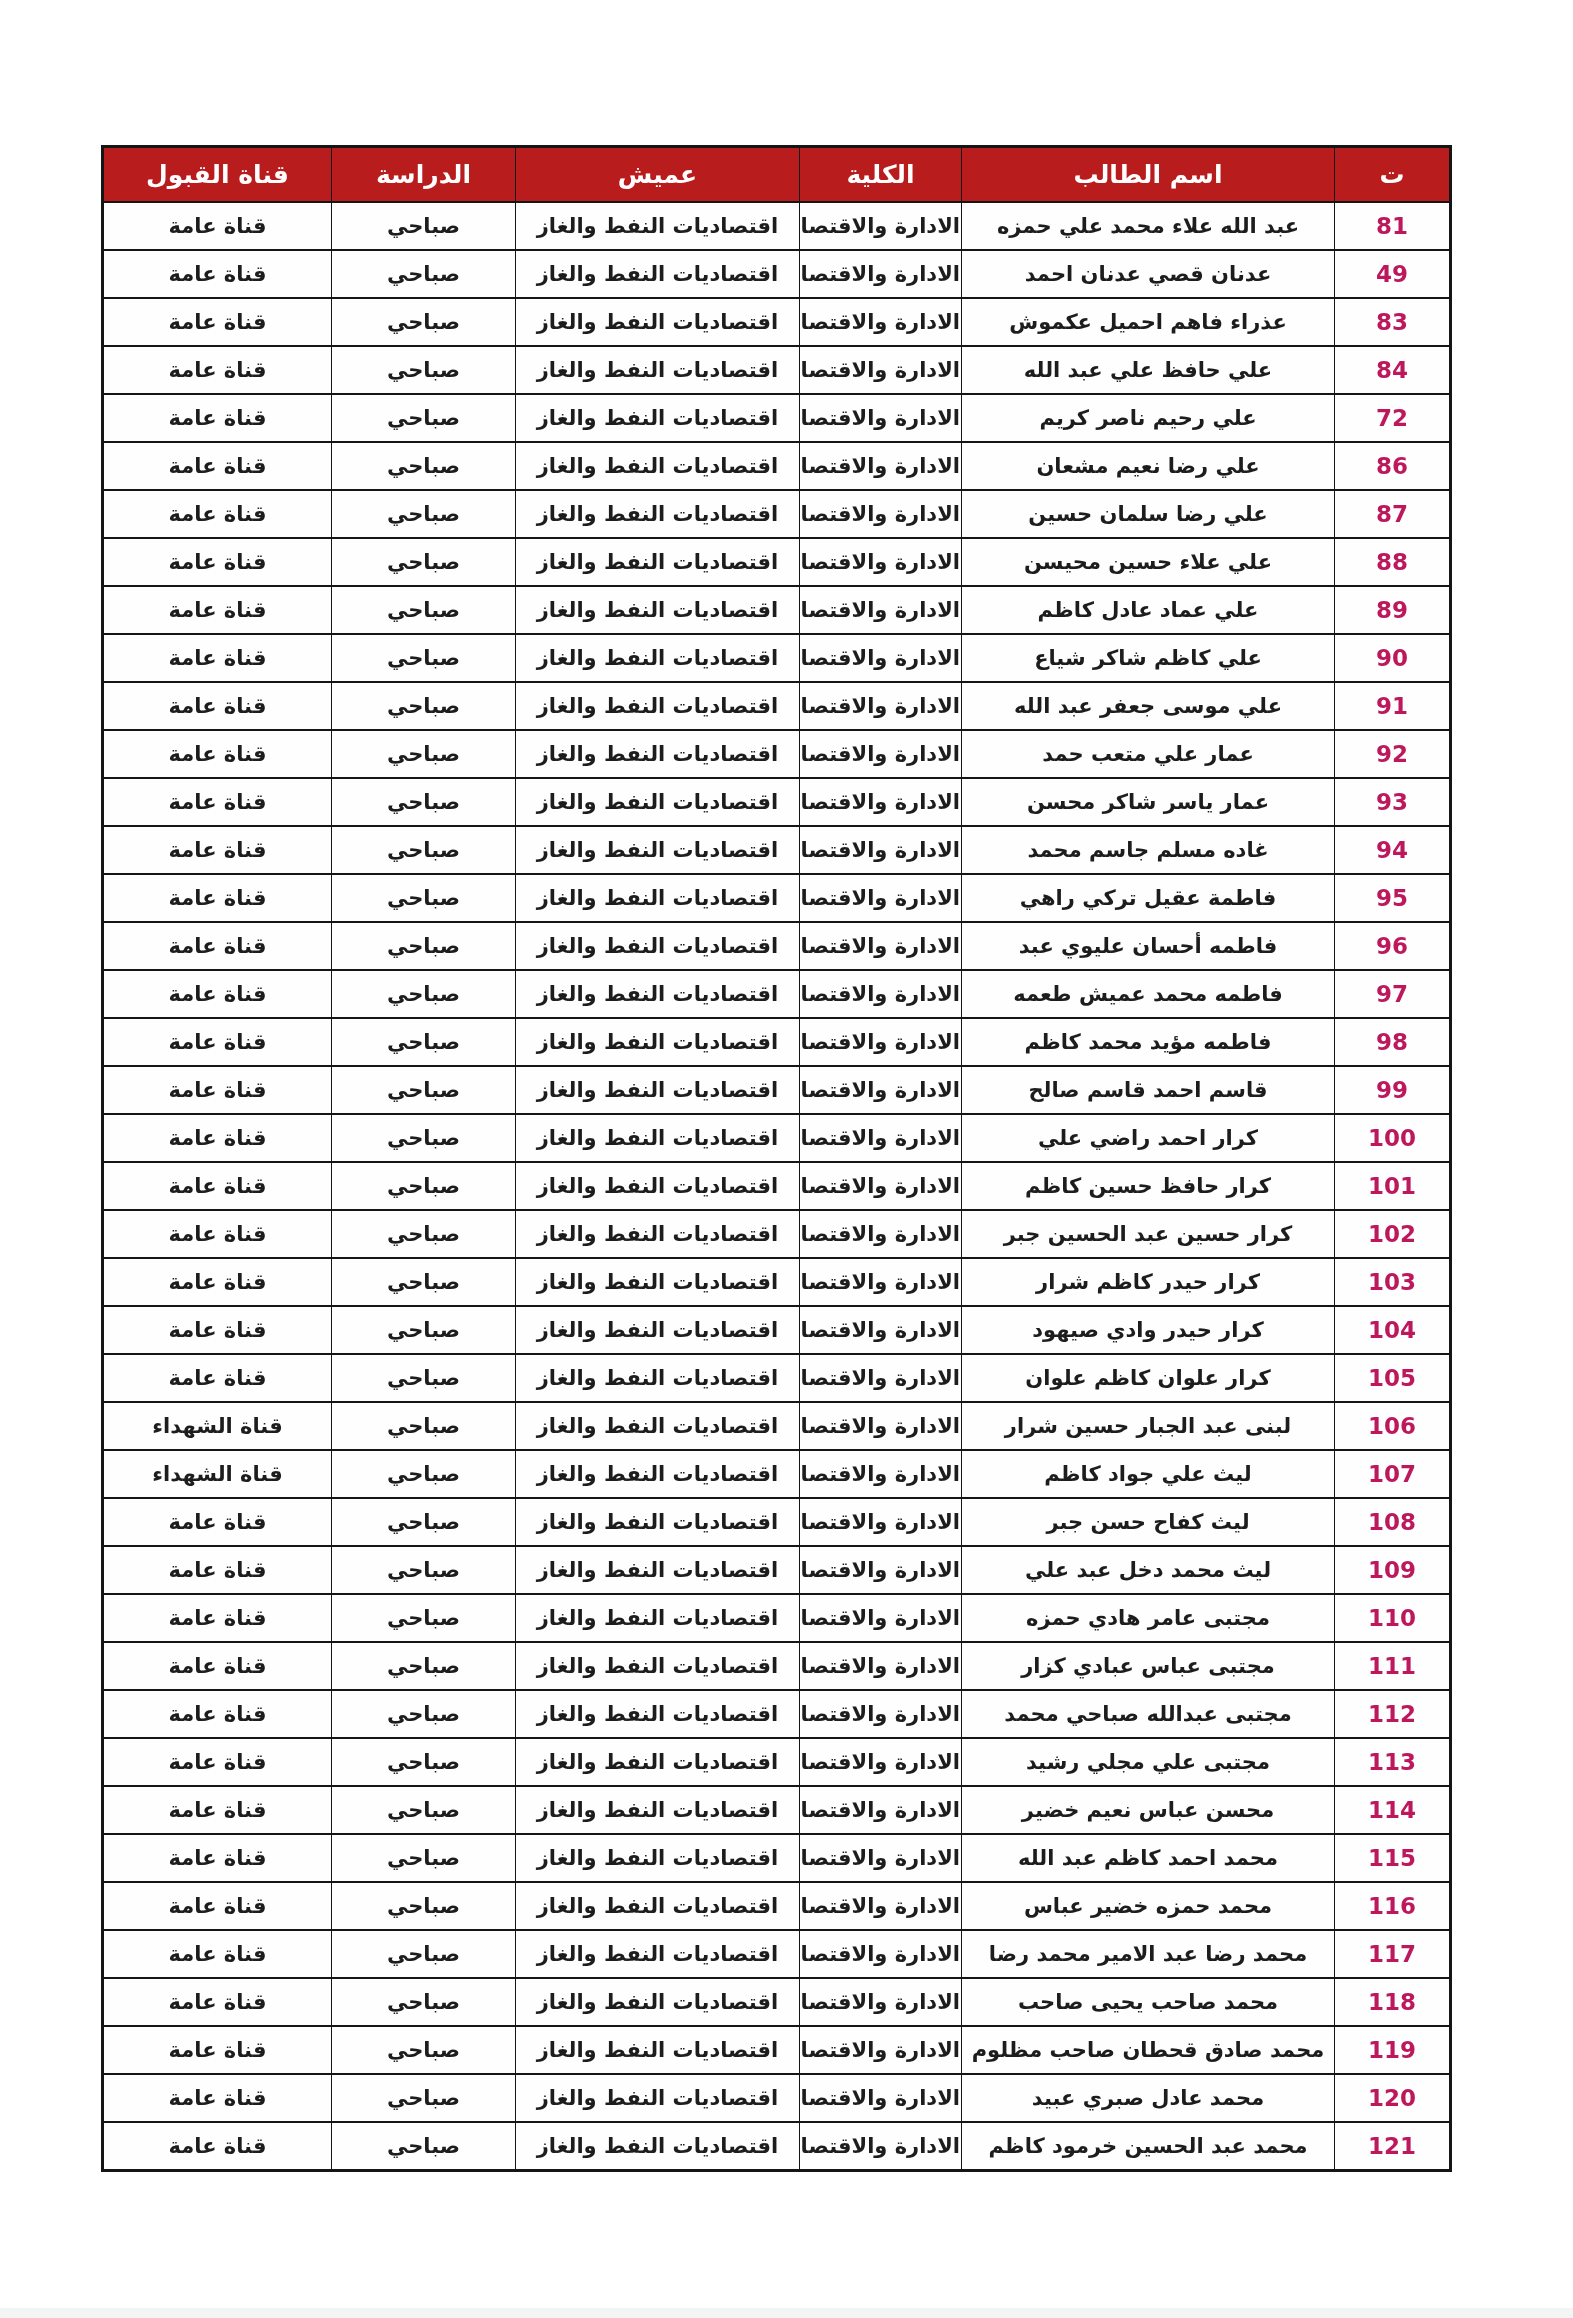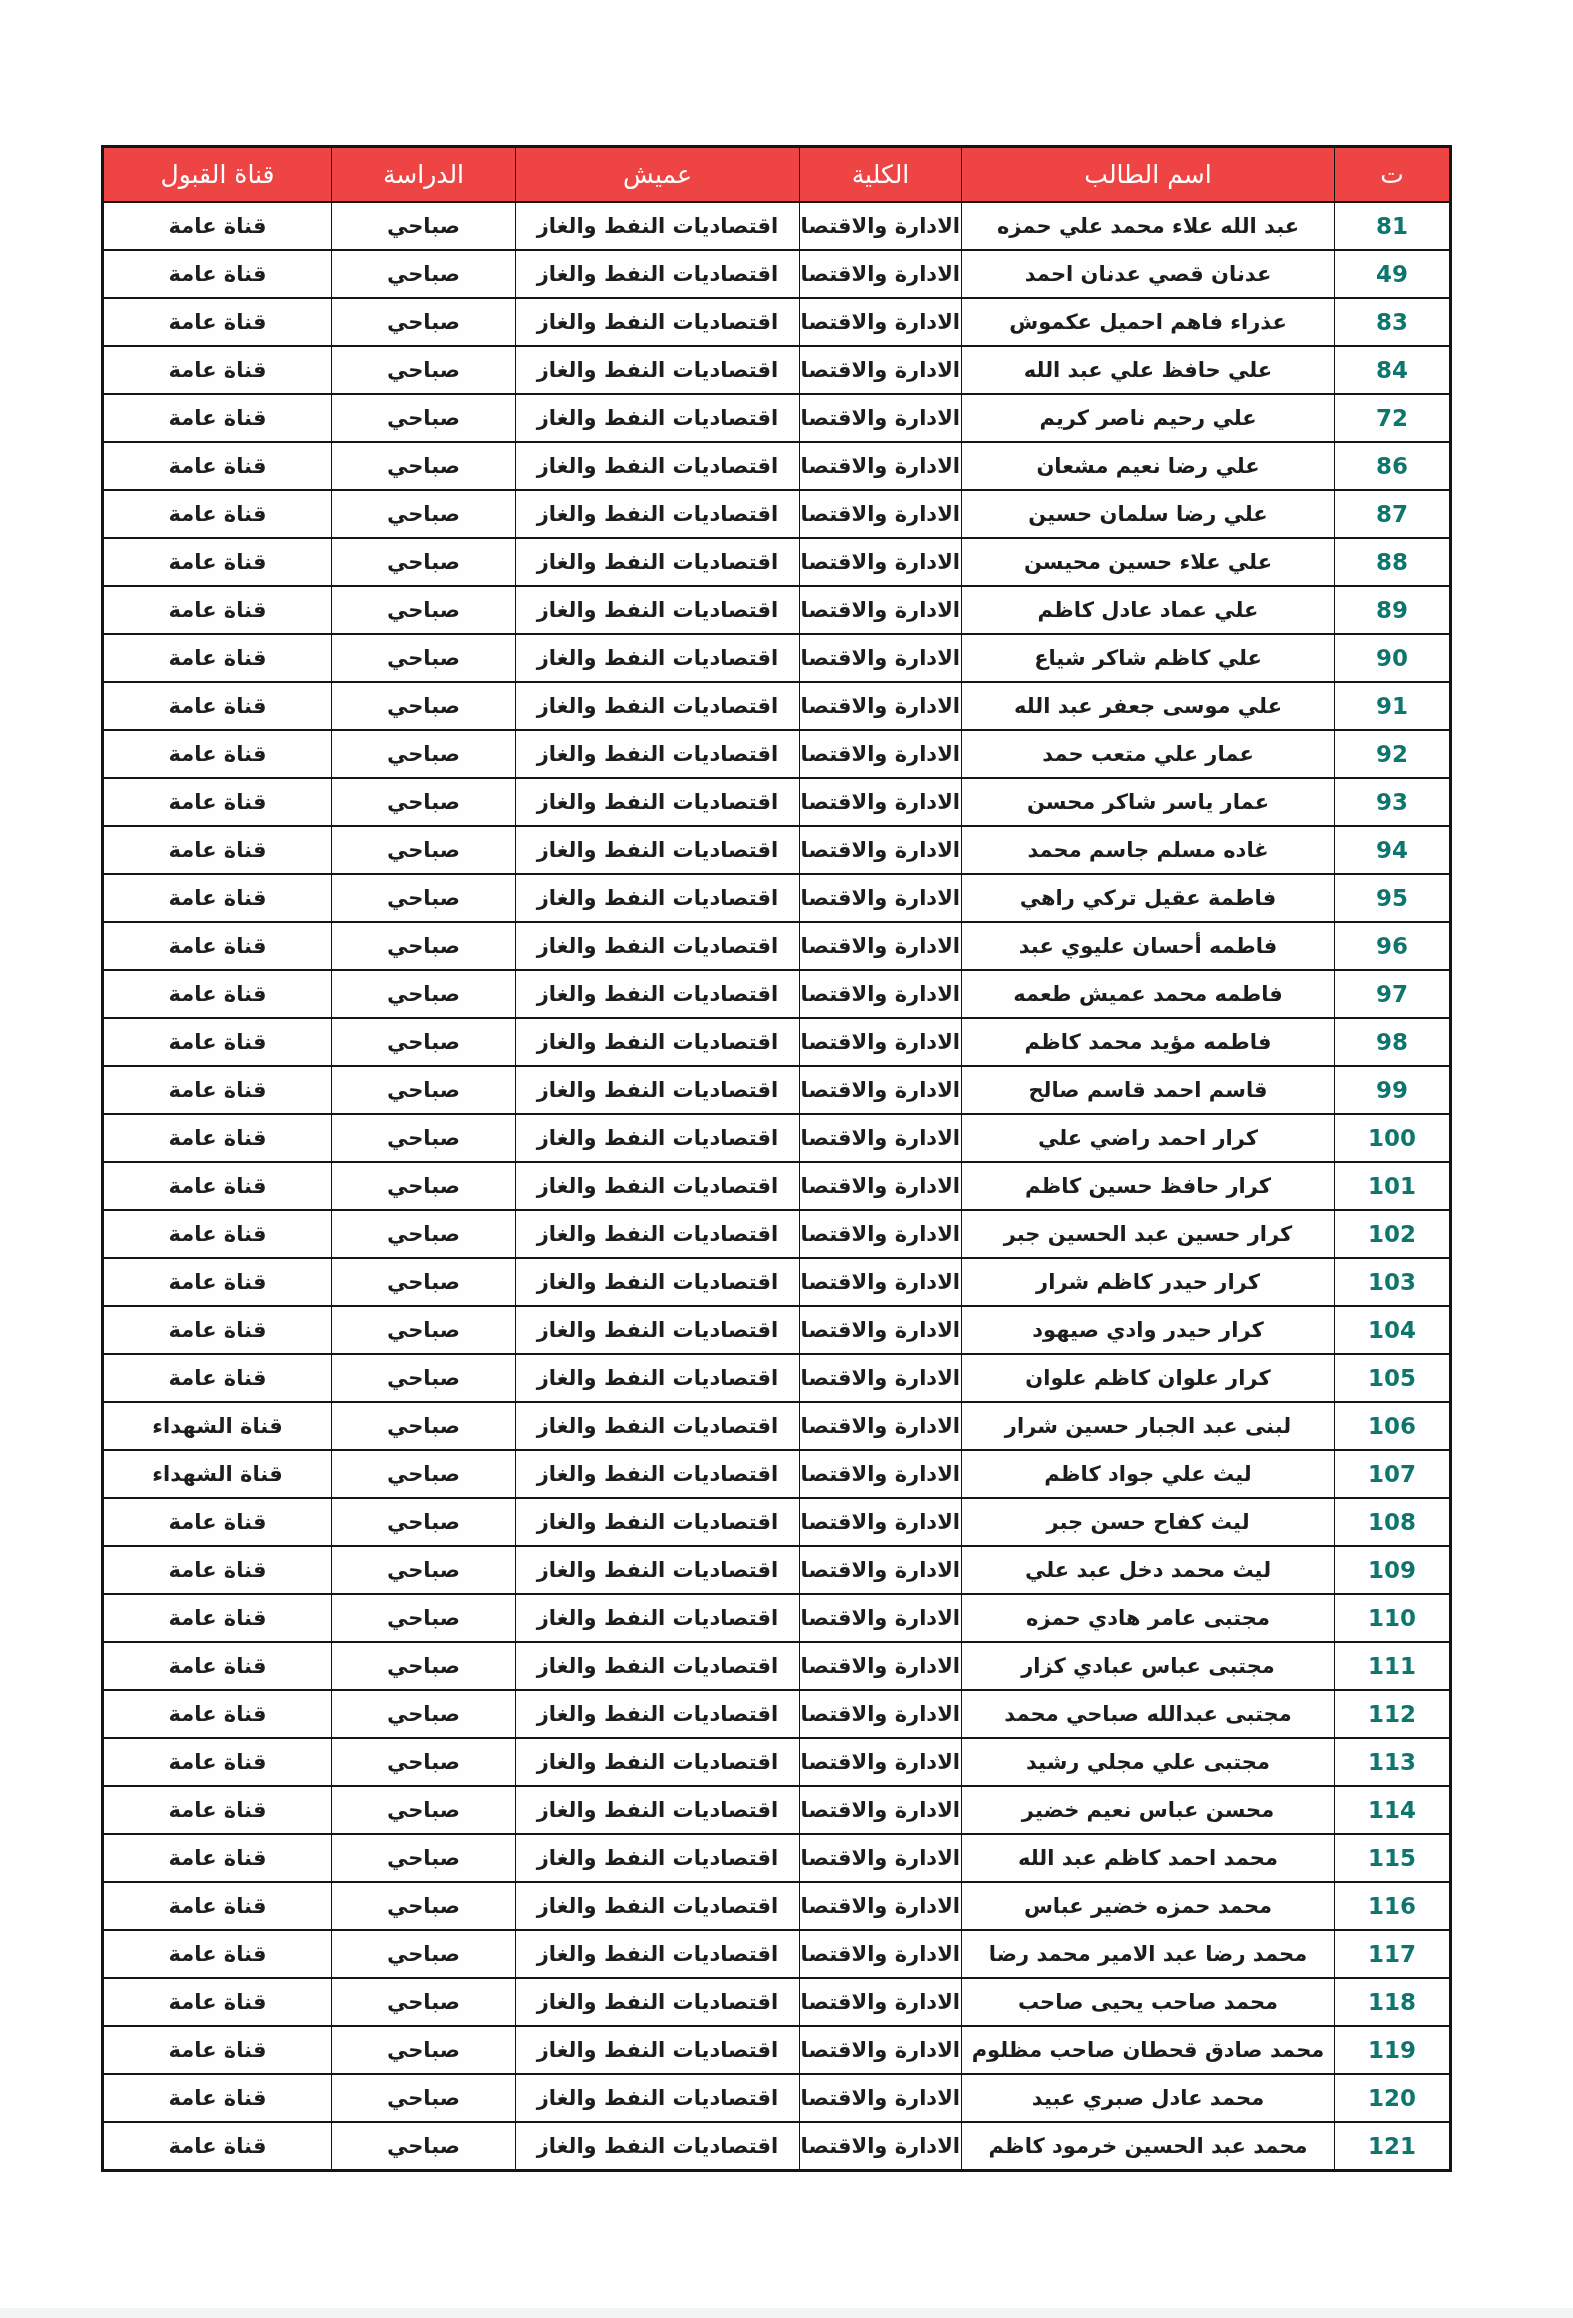--- a/index.html
+++ b/index.html
@@ -35,11 +35,11 @@
     white-space: nowrap;
   }
   .students-table thead th {
-    background: #ef4444;
+    background: #b91c1c;
     color: #ffffff;
     height: 51px;
     font-size: 25px;
-    font-weight: normal;
+    font-weight: bold;
   }
   .students-table tbody td {
     background: #fefefe;

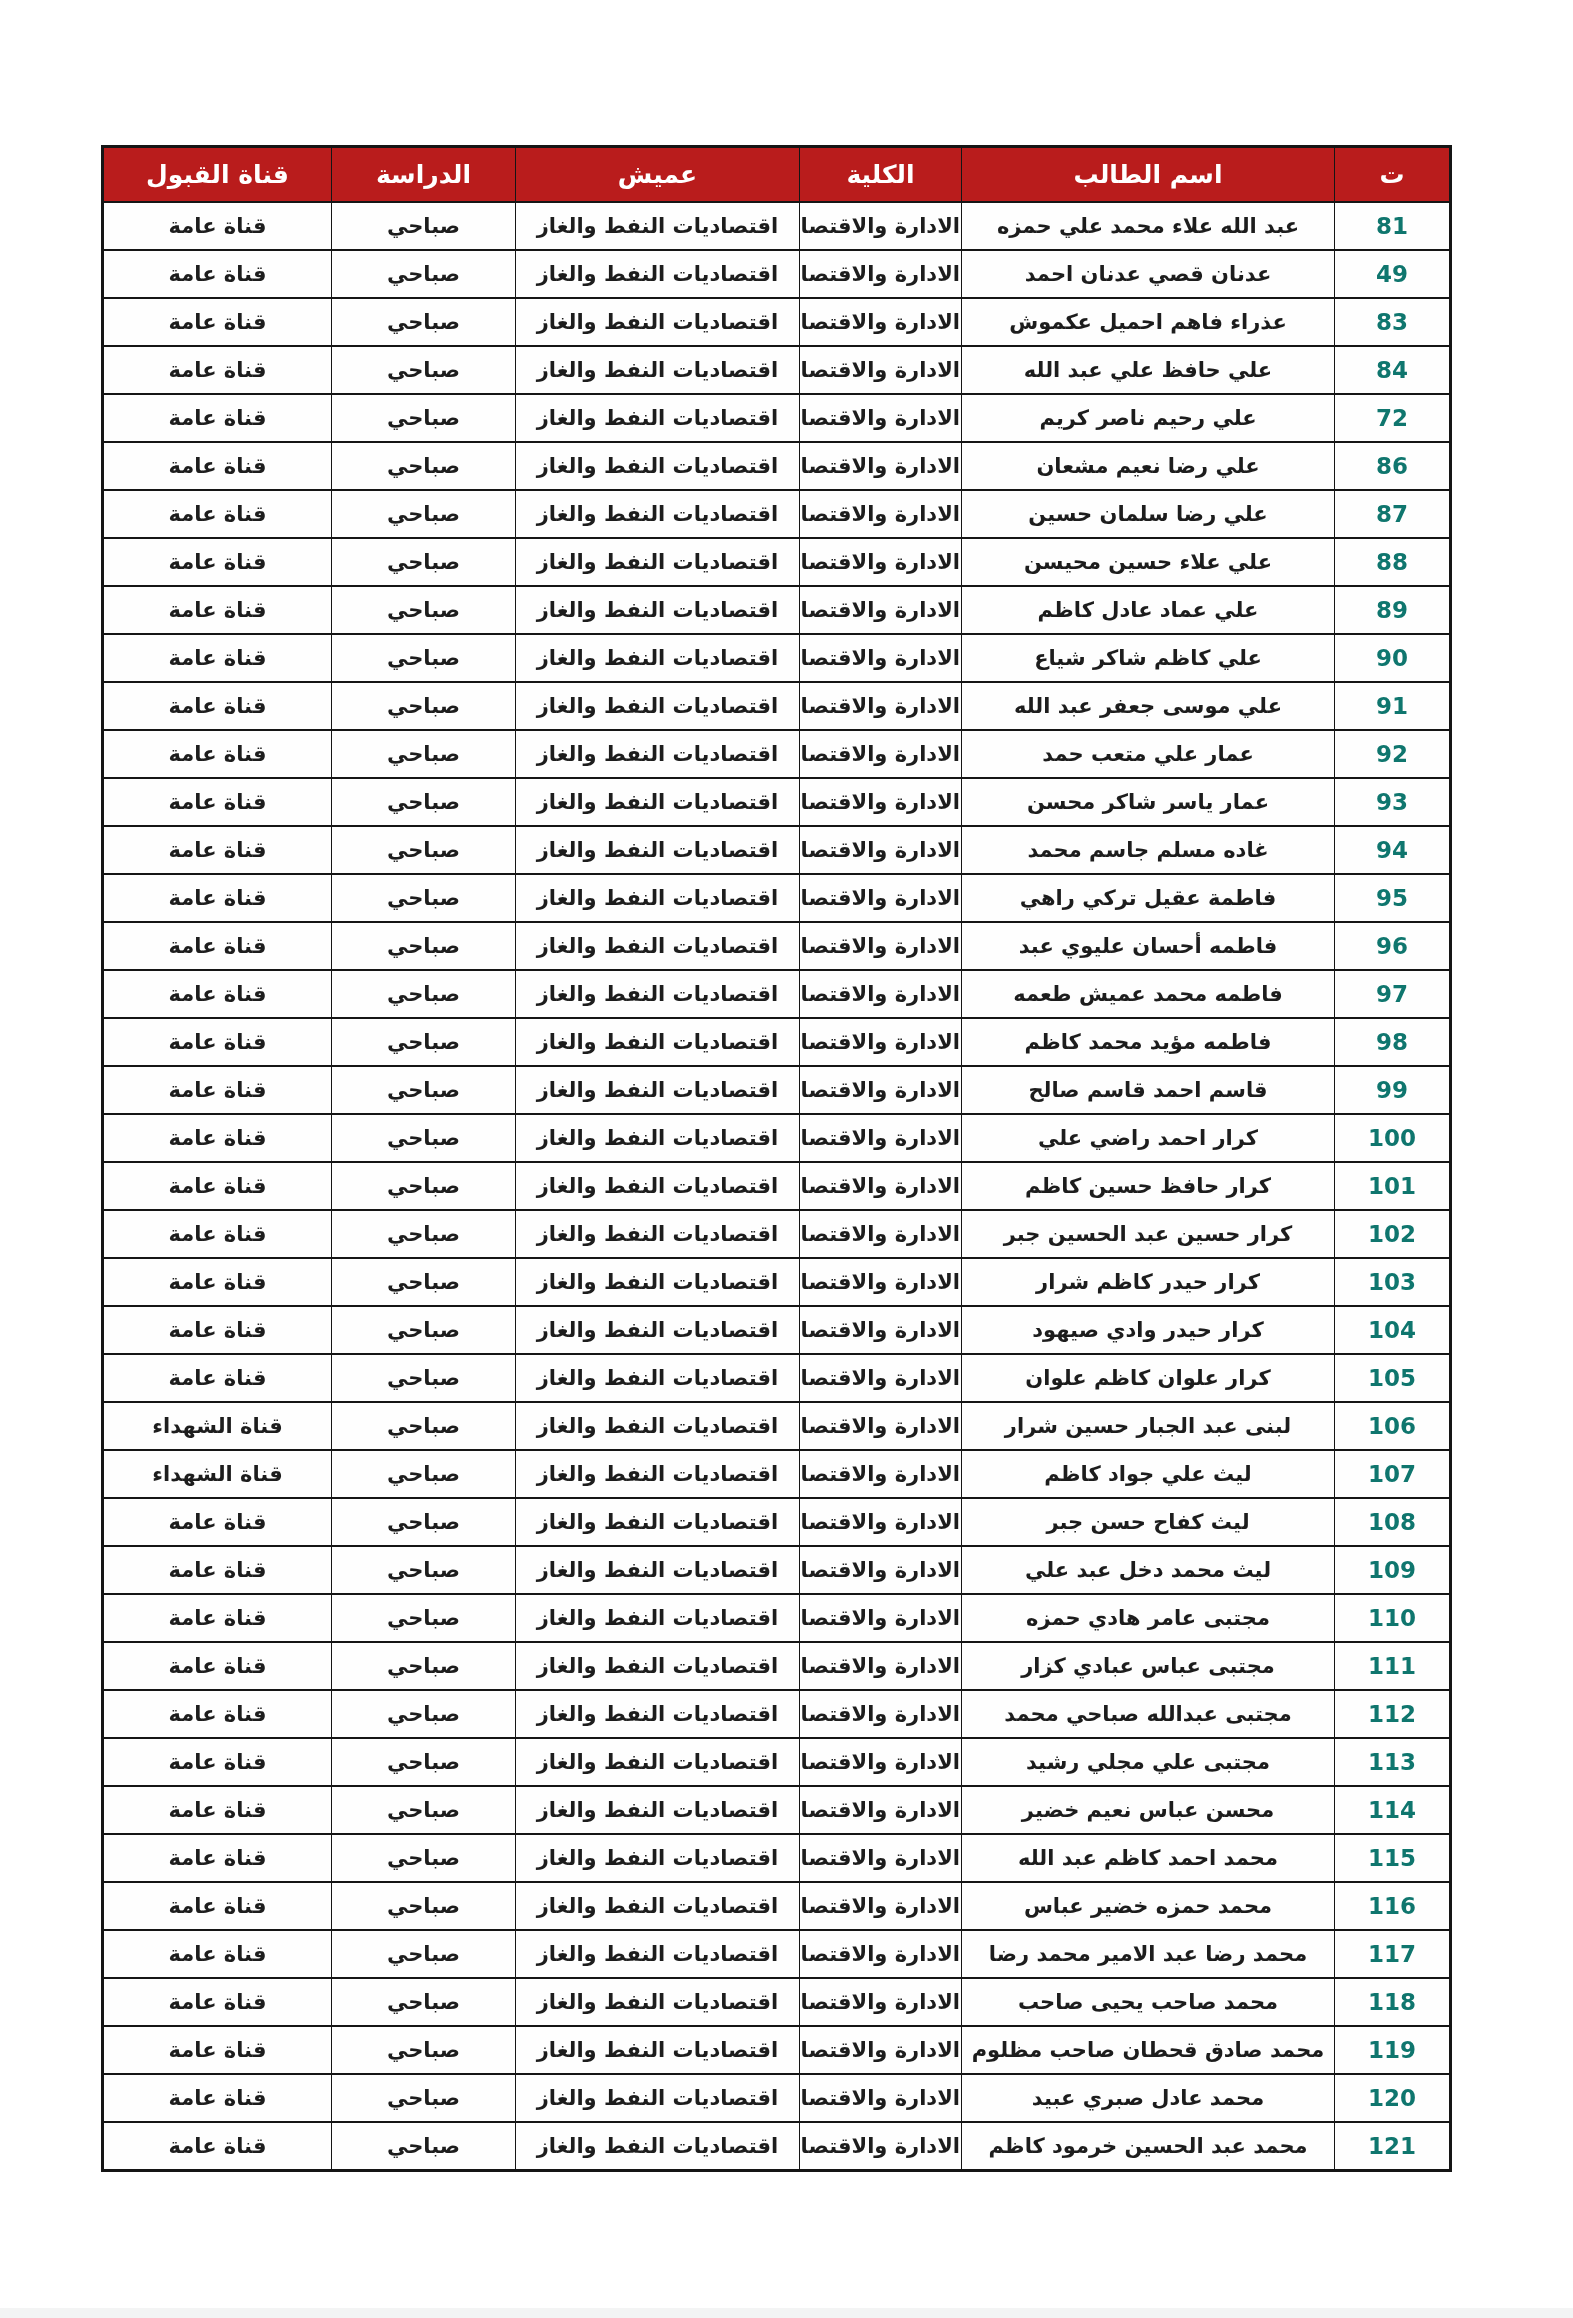--- a/index.html
+++ b/index.html
@@ -50,7 +50,7 @@
   }
   .students-table tbody td.col-no {
     font-size: 23px;
-    color: #0f766e;
+    color: #be185d;
   }
   col.col-no      { width: 116px; }
   col.col-name    { width: 373px; }

